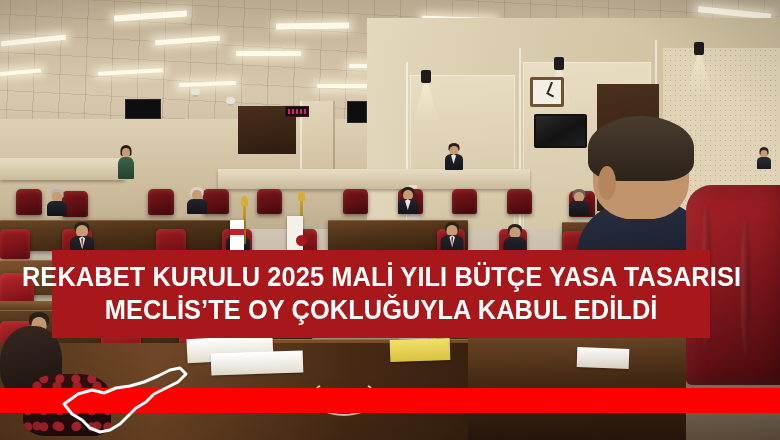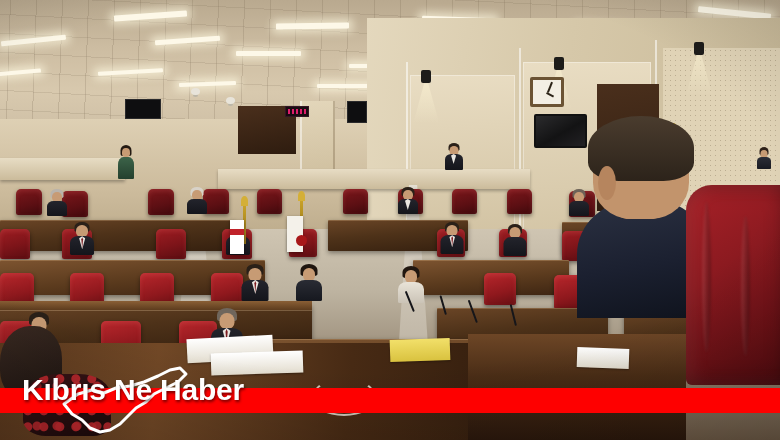--- a/index.html
+++ b/index.html
@@ -715,6 +715,10 @@
     <div class="vignette"></div>
   </div>
 
+  <div class="headline-banner">
+    <div class="headline-line">REKABET KURULU 2025 MALİ YILI BÜTÇE YASA TASARISI</div>
+    <div class="headline-line">MECLİS’TE OY ÇOKLUĞUYLA KABUL EDİLDİ</div>
+  </div>
 
   <div class="logo-bar">
     <svg class="island" viewBox="0 0 136 78">

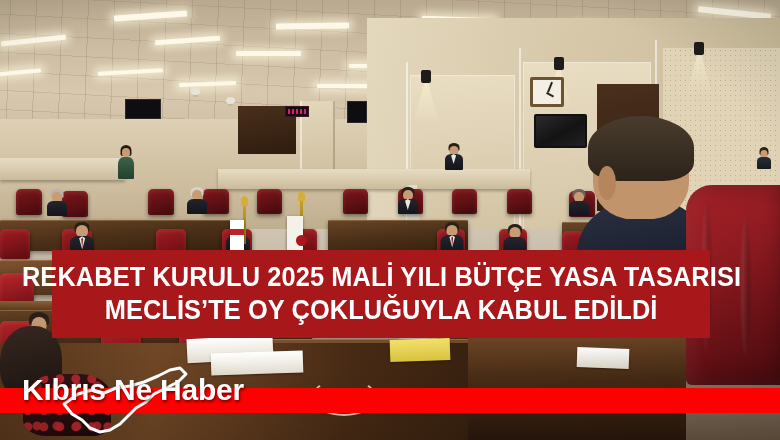--- a/index.html
+++ b/index.html
@@ -725,7 +725,6 @@
       <path d="M6 40 L20 30 L34 26 L46 29 L58 24 L72 22 L86 18 L100 12 L112 6 L122 4 L128 10 L120 18 L108 24 L96 30 L88 38 L78 44 L70 52 L62 60 L52 66 L42 68 L32 64 L24 56 L14 50 Z" fill="none" stroke="#ffffff" stroke-width="3" stroke-linejoin="round" stroke-linecap="round"></path>
     </svg>
   </div>
-  <div class="logo-text">Kıbrıs Ne Haber</div>
 
 </div>
 

